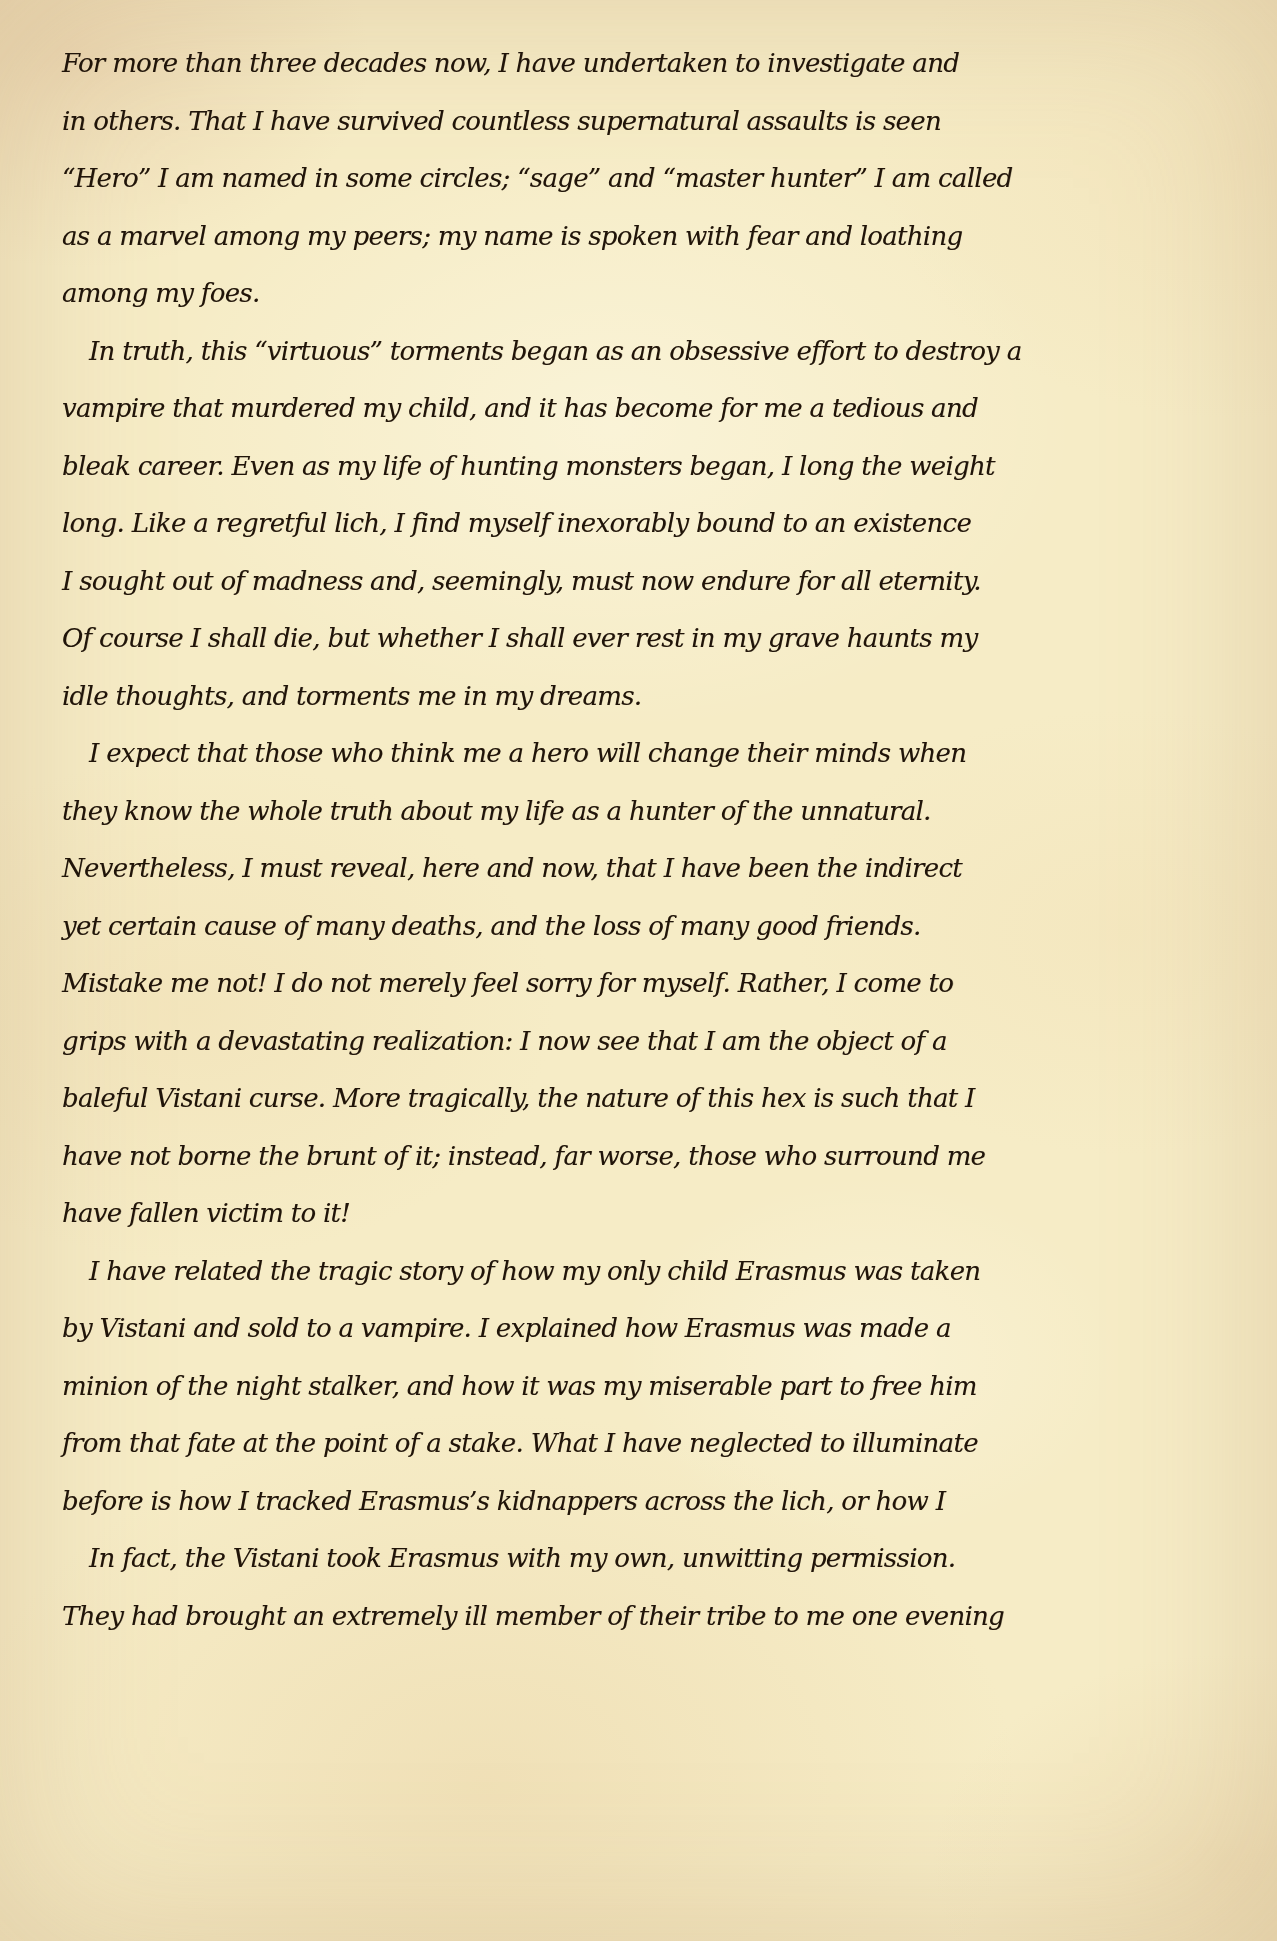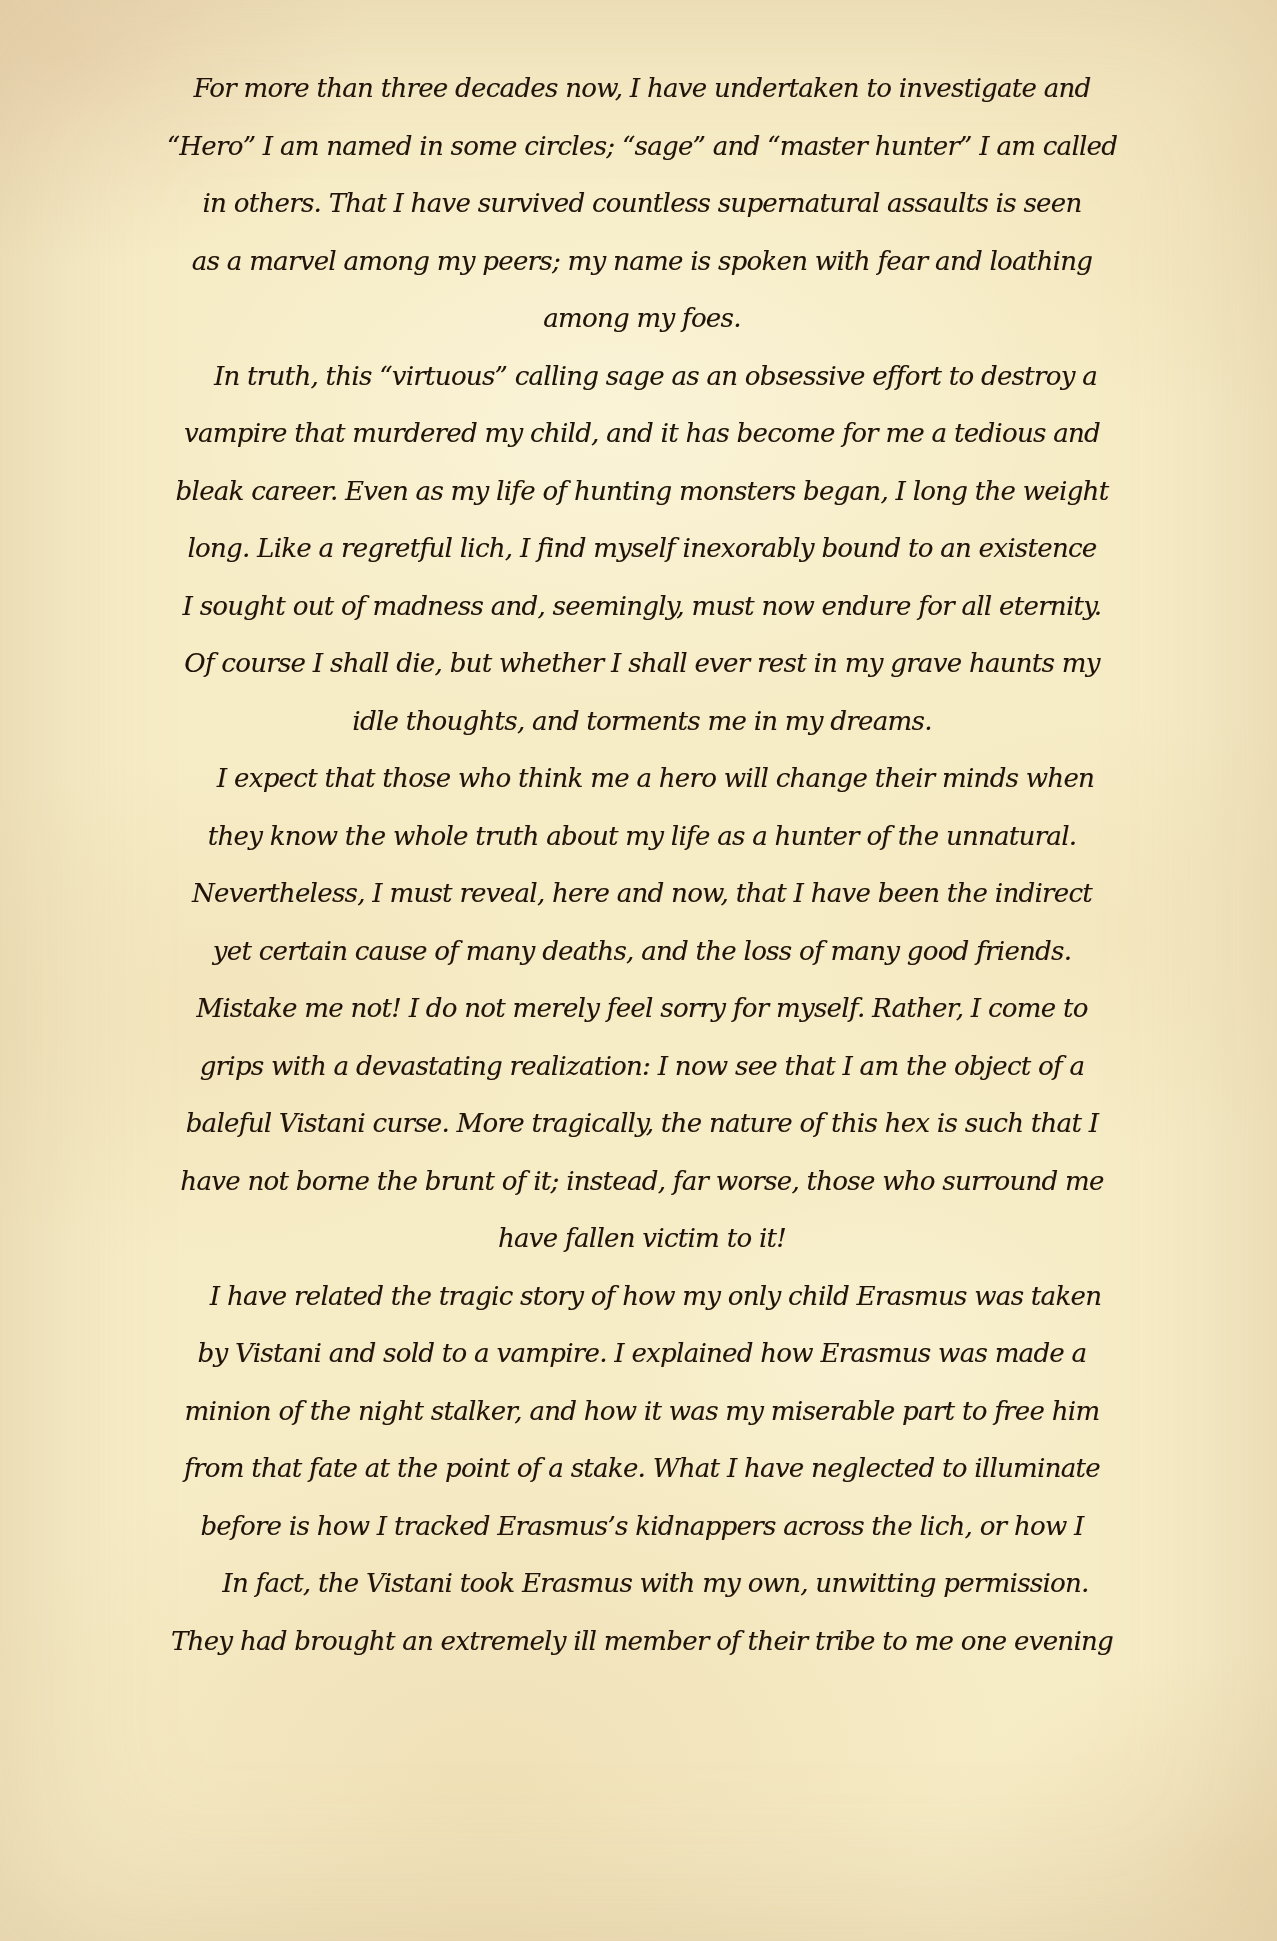--- a/index.html
+++ b/index.html
@@ -27,10 +27,9 @@
   }
   .text-block {
     position: absolute;
-    top: 60px;
+    top: 35px;
     left: 62px;
     width: 1160px;
-    text-align: center;
   }
   .line {
     font-family: "DejaVu Serif", "Liberation Serif", serif;

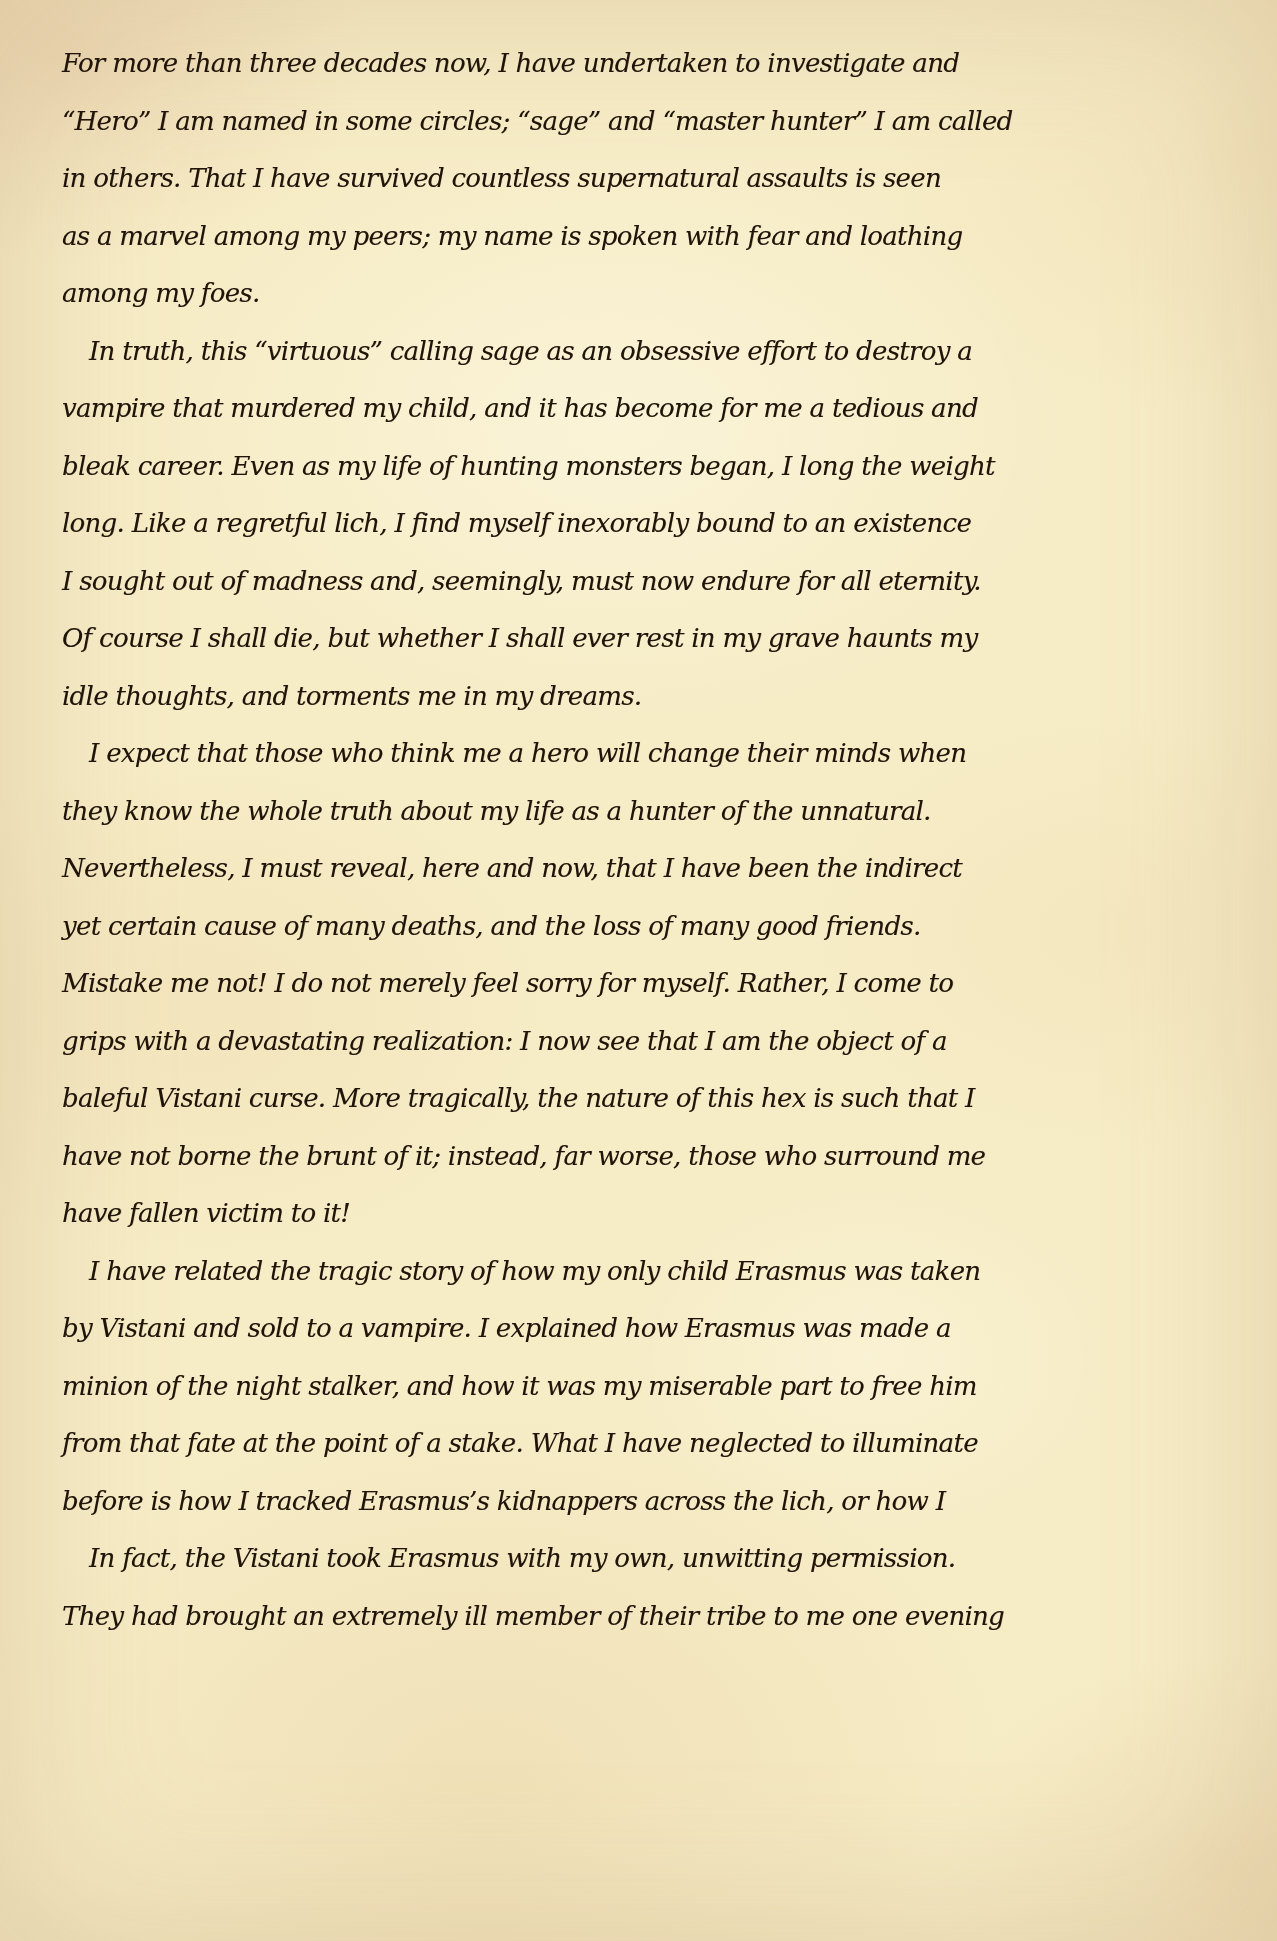--- a/index.html
+++ b/index.html
@@ -51,8 +51,8 @@
 <div class="page">
   <div class="text-block">
       <div class="line">For more than three decades now, I have undertaken to investigate and</div>
+      <div class="line">in others. That I have survived countless supernatural assaults is seen</div>
       <div class="line">“Hero” I am named in some circles; “sage” and “master hunter” I am called</div>
-      <div class="line">in others. That I have survived countless supernatural assaults is seen</div>
       <div class="line">as a marvel among my peers; my name is spoken with fear and loathing</div>
       <div class="line">among my foes.</div>
       <div class="line indent">In truth, this “virtuous” calling sage as an obsessive effort to destroy a</div>

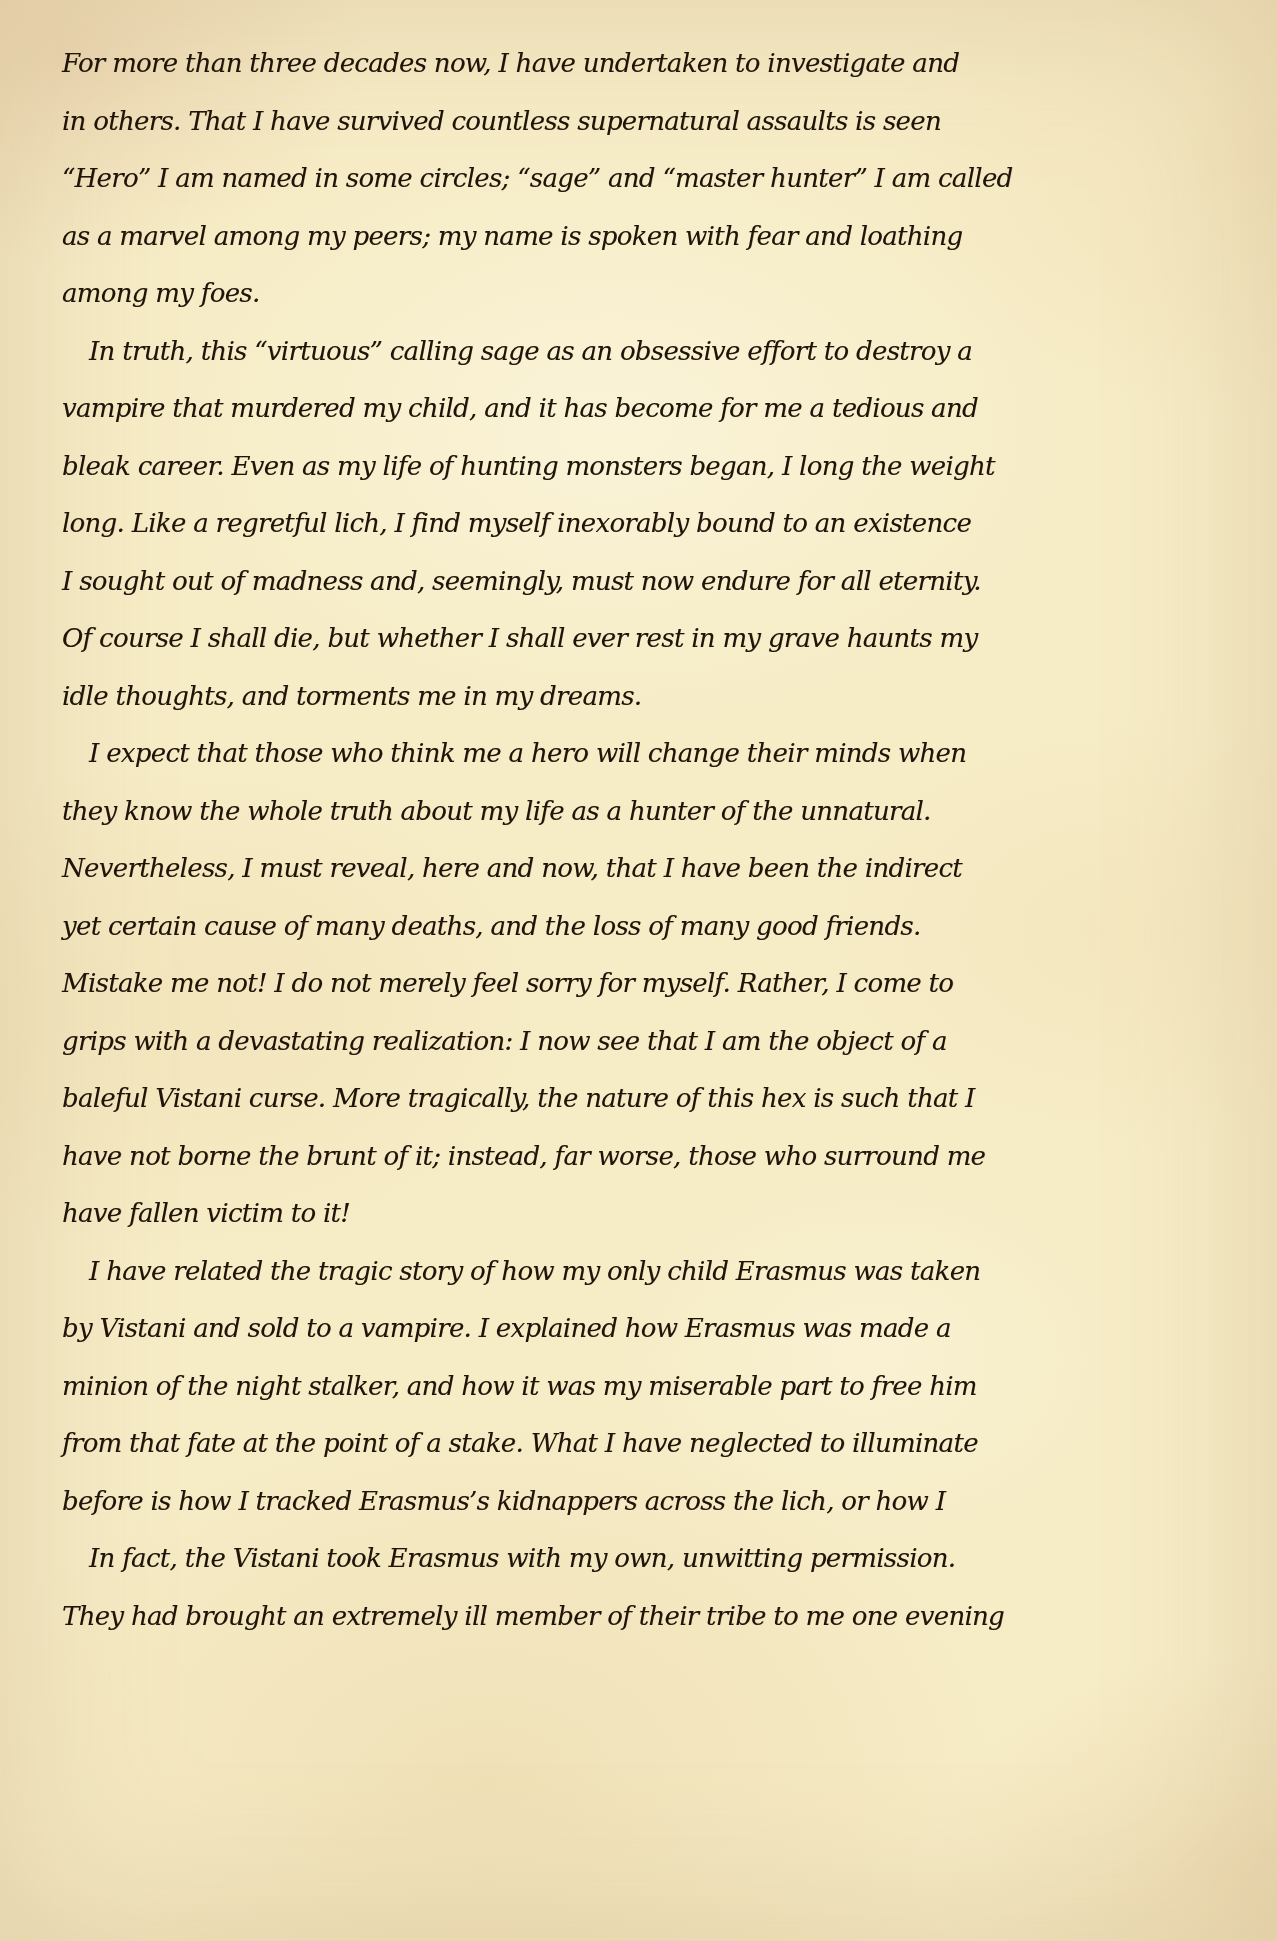--- a/index.html
+++ b/index.html
@@ -55,7 +55,7 @@
       <div class="line">“Hero” I am named in some circles; “sage” and “master hunter” I am called</div>
       <div class="line">as a marvel among my peers; my name is spoken with fear and loathing</div>
       <div class="line">among my foes.</div>
-      <div class="line indent">In truth, this “virtuous” calling sage as an obsessive effort to destroy a</div>
+      <div class="line indent">In truth, this “virtuous” torments began as an obsessive effort to destroy a</div>
       <div class="line">vampire that murdered my child, and it has become for me a tedious and</div>
       <div class="line">bleak career. Even as my life of hunting monsters began, I long the weight</div>
       <div class="line">long. Like a regretful lich, I find myself inexorably bound to an existence</div>

